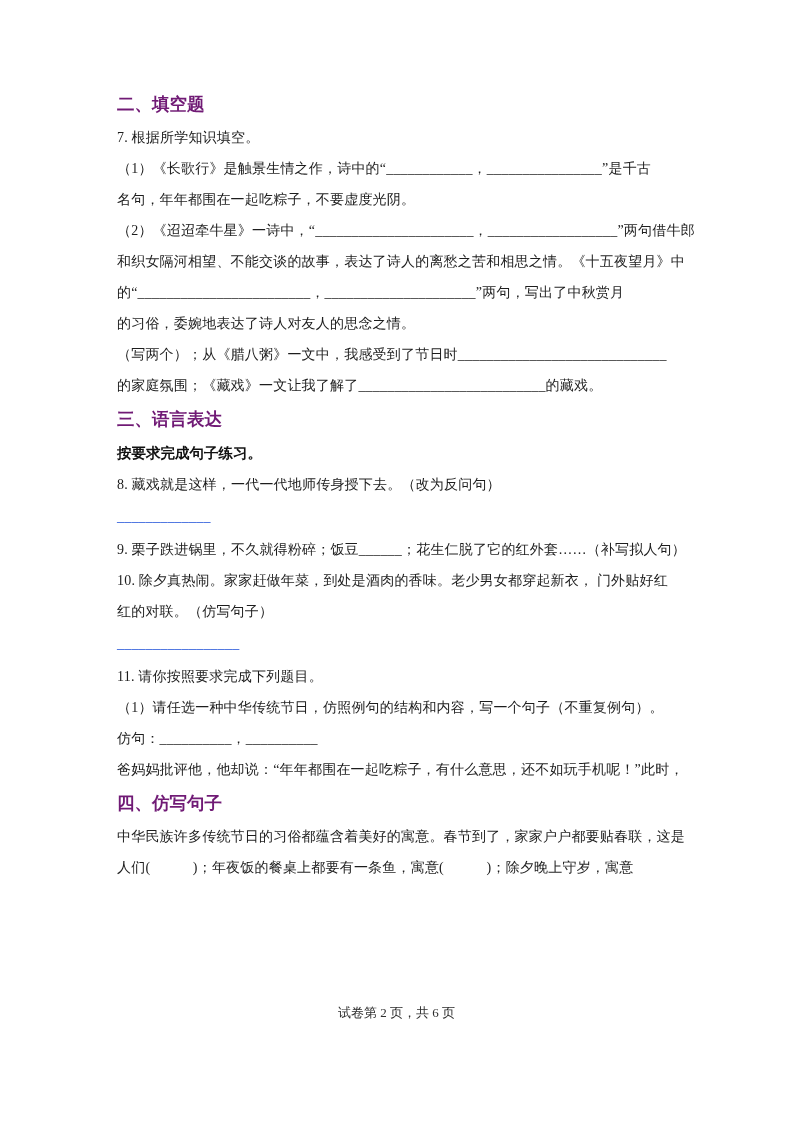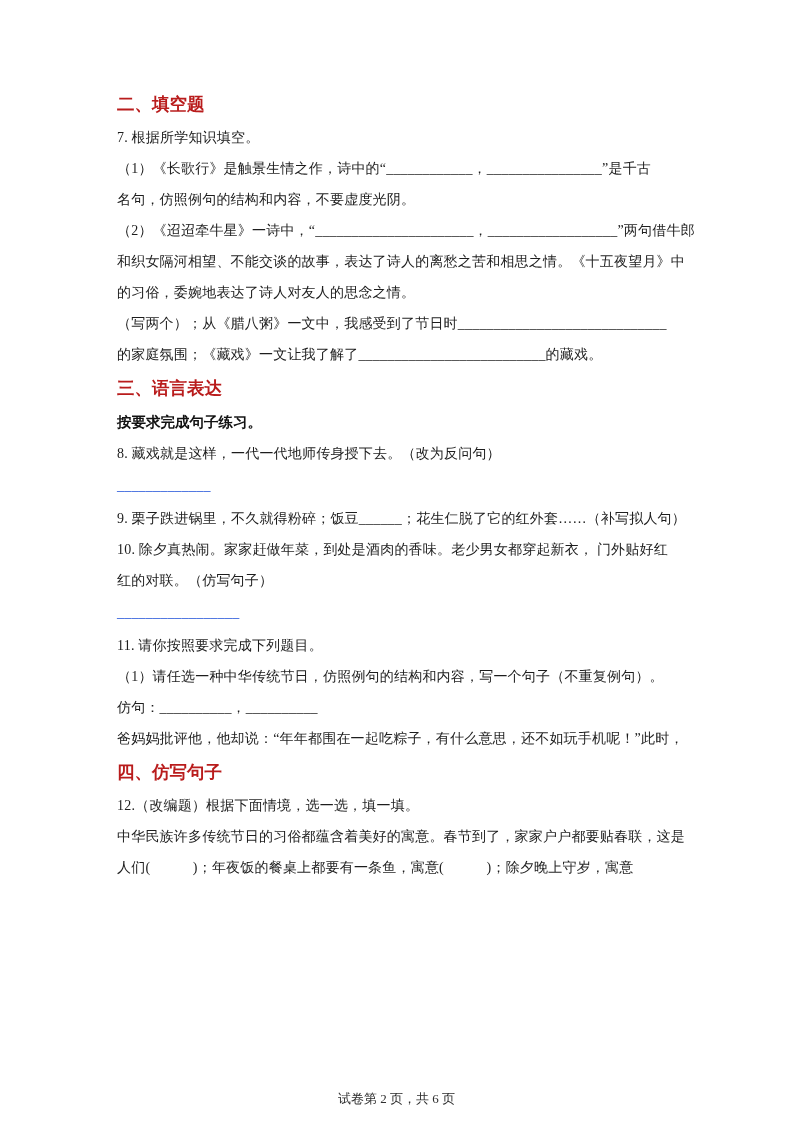--- a/index.html
+++ b/index.html
@@ -32,7 +32,7 @@
     line-height: 36px;
     height: 36px;
     white-space: nowrap;
-    color: #b91c1c;
+    color: #701a75;
   }
   .sub-heading {
     font-family: Liberation Serif, serif;

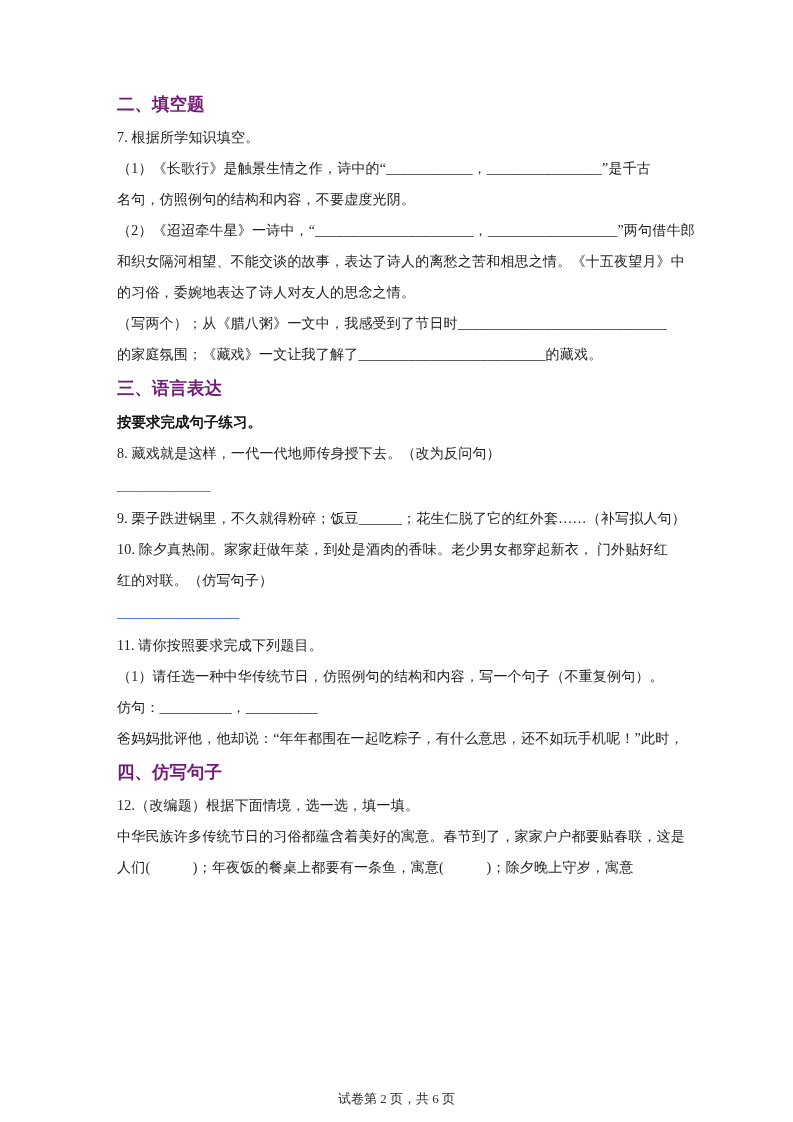--- a/index.html
+++ b/index.html
@@ -69,7 +69,7 @@
 
     <div class="tline">7. 根据所学知识填空。</div>
     <div class="tline">（1）《长歌行》是触景生情之作，诗中的“____________，________________”是千古</div>
-    <div class="tline">名句，仿照例句的结构和内容，不要虚度光阴。</div>
+    <div class="tline">名句，年年都围在一起吃粽子，不要虚度光阴。</div>
     <div class="tline">（2）《迢迢牵牛星》一诗中，“______________________，__________________”两句借牛郎</div>
     <div class="tline">和织女隔河相望、不能交谈的故事，表达了诗人的离愁之苦和相思之情。《十五夜望月》中</div>
     <div class="tline">的习俗，委婉地表达了诗人对友人的思念之情。</div>

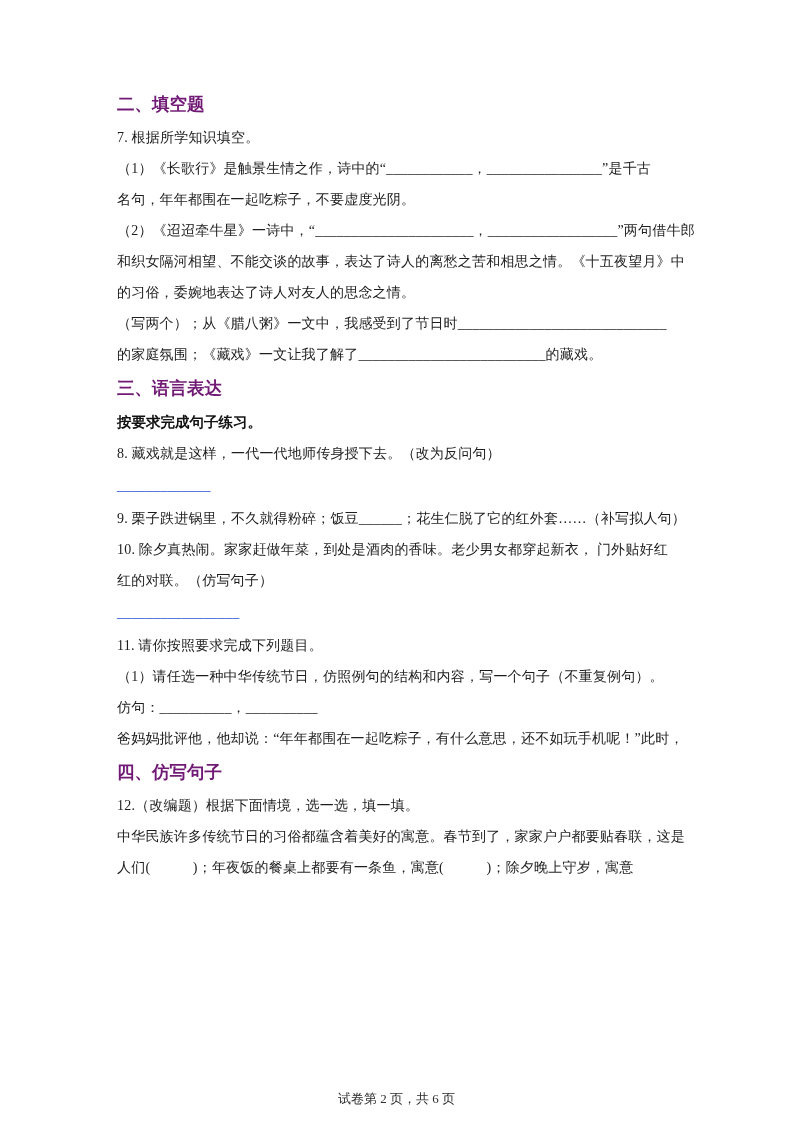--- a/index.html
+++ b/index.html
@@ -72,6 +72,7 @@
     <div class="tline">名句，年年都围在一起吃粽子，不要虚度光阴。</div>
     <div class="tline">（2）《迢迢牵牛星》一诗中，“______________________，__________________”两句借牛郎</div>
     <div class="tline">和织女隔河相望、不能交谈的故事，表达了诗人的离愁之苦和相思之情。《十五夜望月》中</div>
+    <div class="tline">的“________________________，_____________________”两句，写出了中秋赏月</div>
     <div class="tline">的习俗，委婉地表达了诗人对友人的思念之情。</div>
     <div class="tline">（写两个）；从《腊八粥》一文中，我感受到了节日时_____________________________</div>
     <div class="tline">的家庭氛围；《藏戏》一文让我了解了__________________________的藏戏。</div>

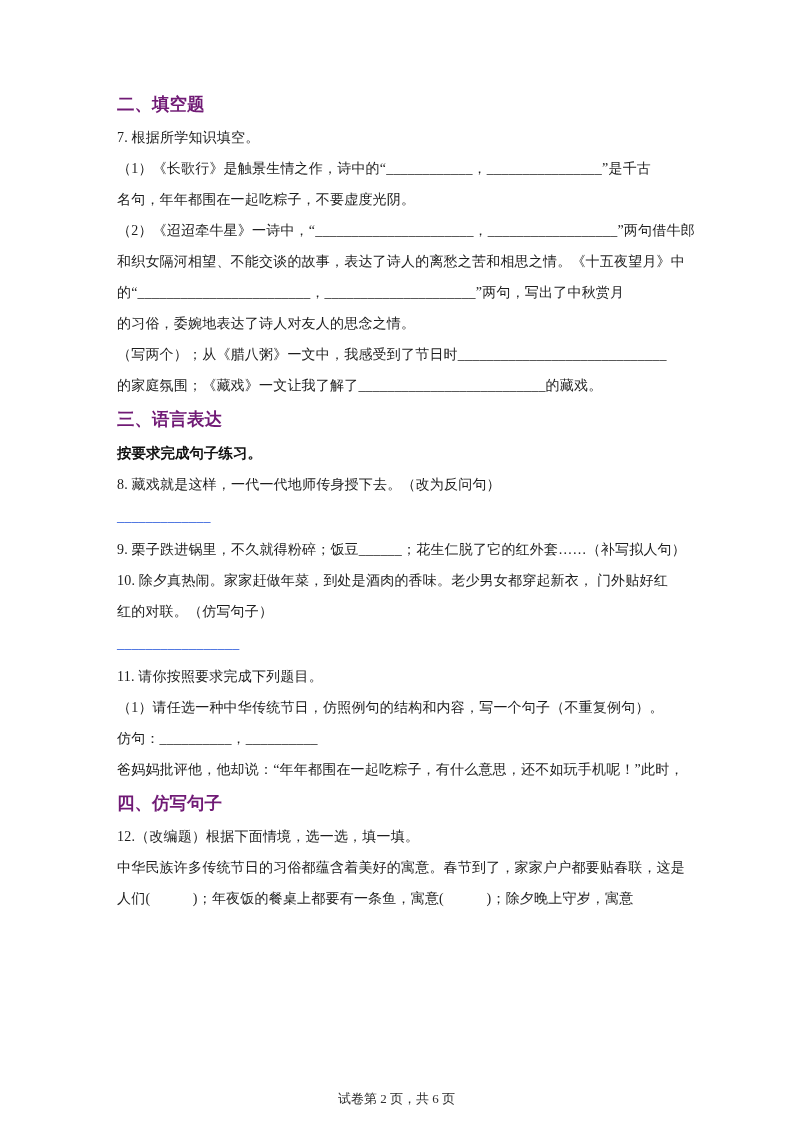--- a/index.html
+++ b/index.html
@@ -95,7 +95,6 @@
     <div class="tline">爸妈妈批评他，他却说：“年年都围在一起吃粽子，有什么意思，还不如玩手机呢！”此时，</div>
 
     <div class="sec-heading">四、仿写句子</div>
-    <div class="tline">12.（改编题）根据下面情境，选一选，填一填。</div>
     <div class="tline">中华民族许多传统节日的习俗都蕴含着美好的寓意。春节到了，家家户户都要贴春联，这是</div>
     <div class="tline">人们(　　　)；年夜饭的餐桌上都要有一条鱼，寓意(　　　)；除夕晚上守岁，寓意</div>
 

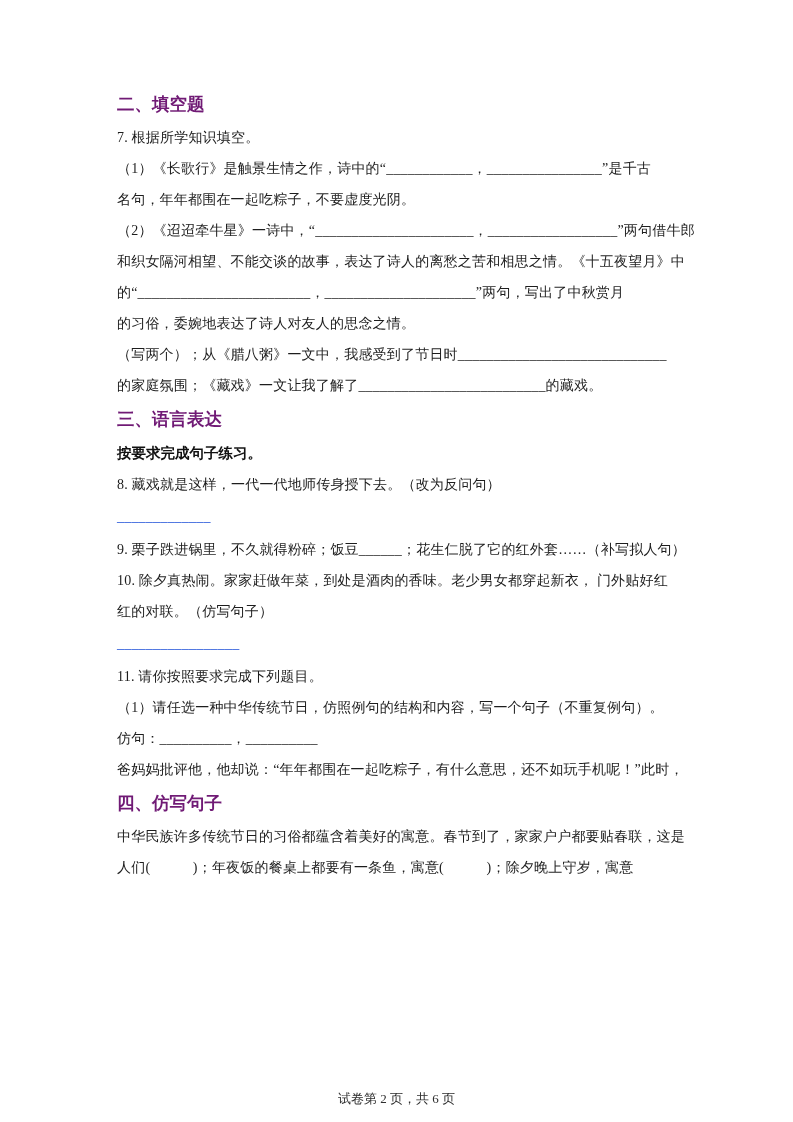--- a/index.html
+++ b/index.html
@@ -52,7 +52,7 @@
     position: absolute;
     left: 0;
     right: 0;
-    top: 1090px;
+    top: 1004px;
     text-align: center;
     font-size: 13px;
     color: #2e2e2e;

